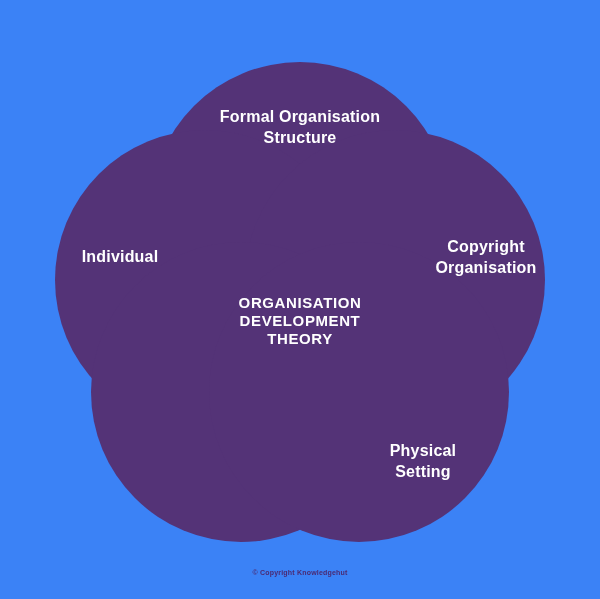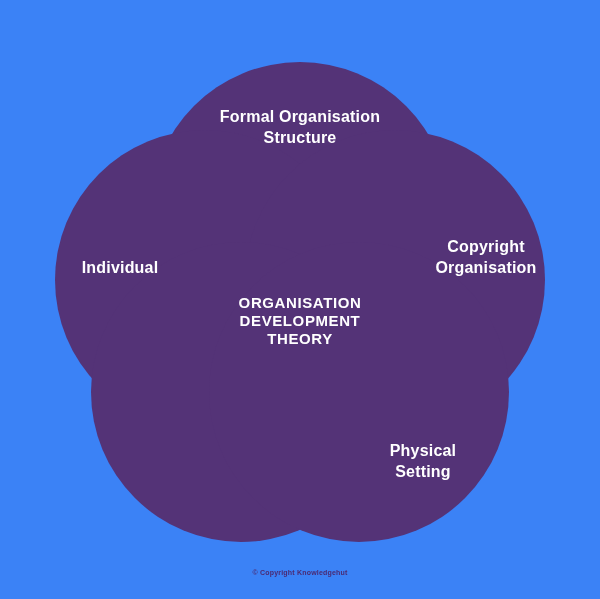--- a/index.html
+++ b/index.html
@@ -33,7 +33,7 @@
     letter-spacing: 0.2px;
   }
   .label-top          { left: 300px; top: 127px; }
-  .label-left         { left: 116px; top: 267px; padding-left: 8px; }
+  .label-left         { left: 116px; top: 256px; padding-left: 8px; }
   .label-right        { left: 486px; top: 257px; }
   .label-bottom-left  { left: 172px; top: 457px; }
   .label-bottom-right { left: 423px; top: 461px; }

